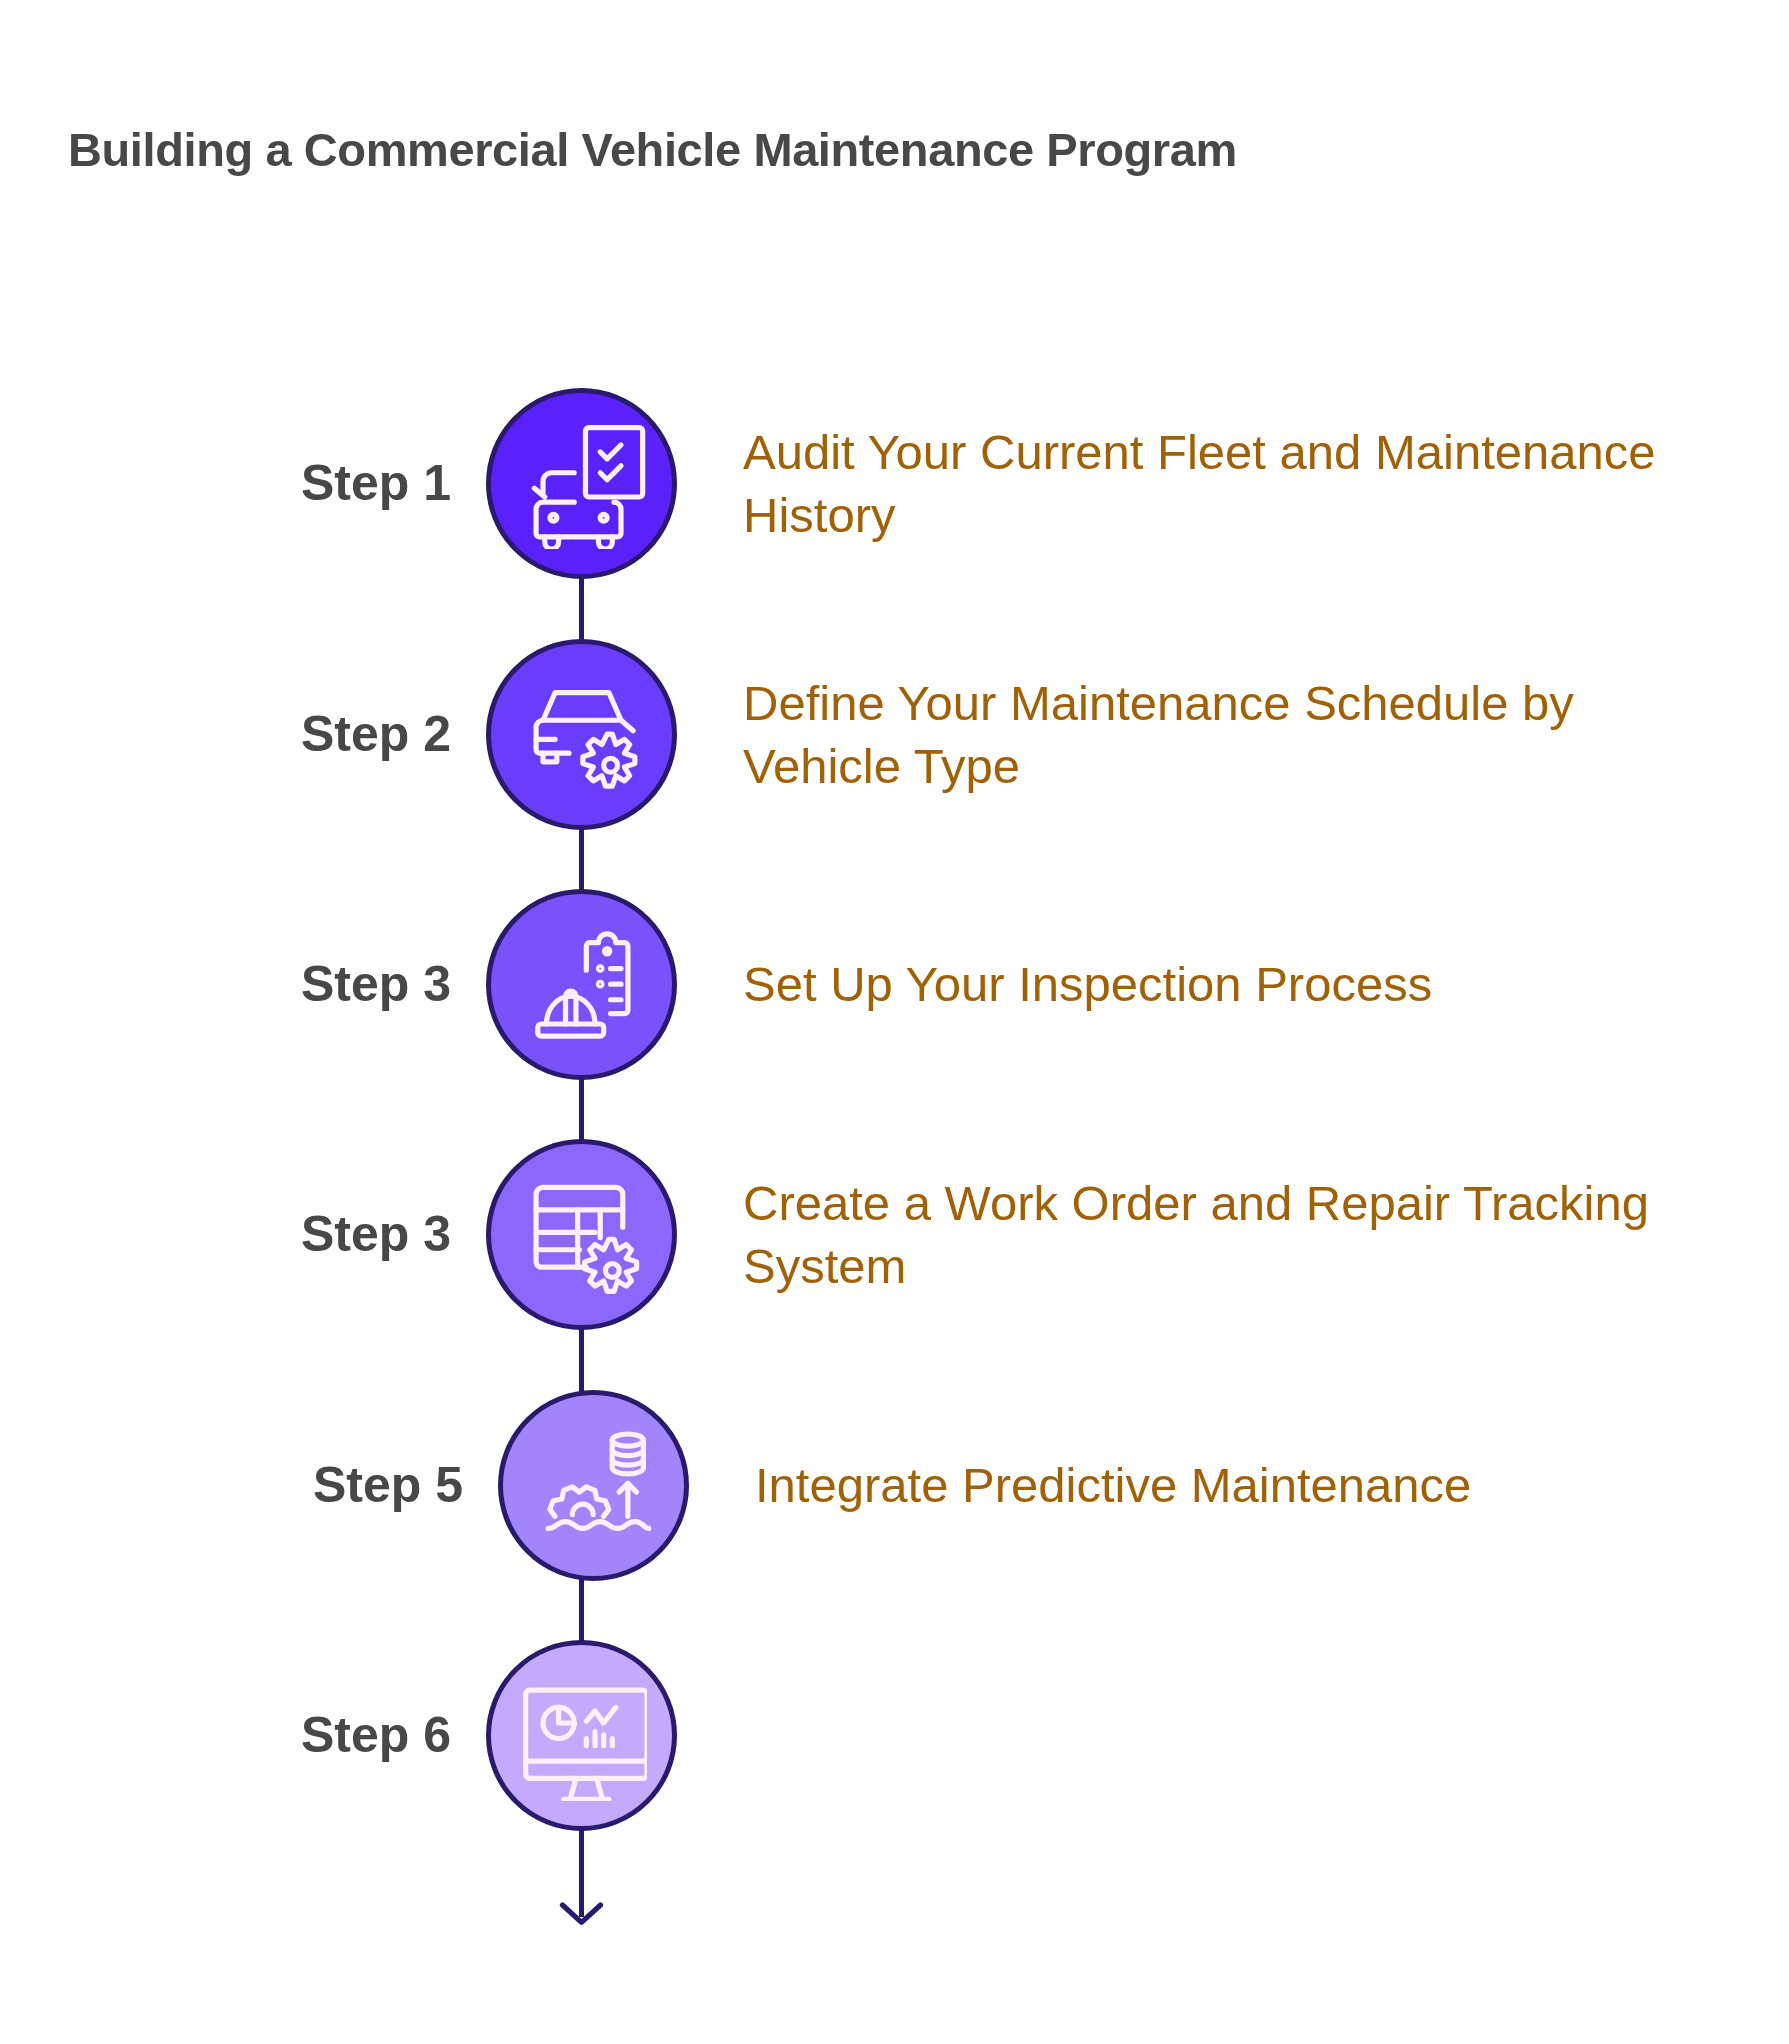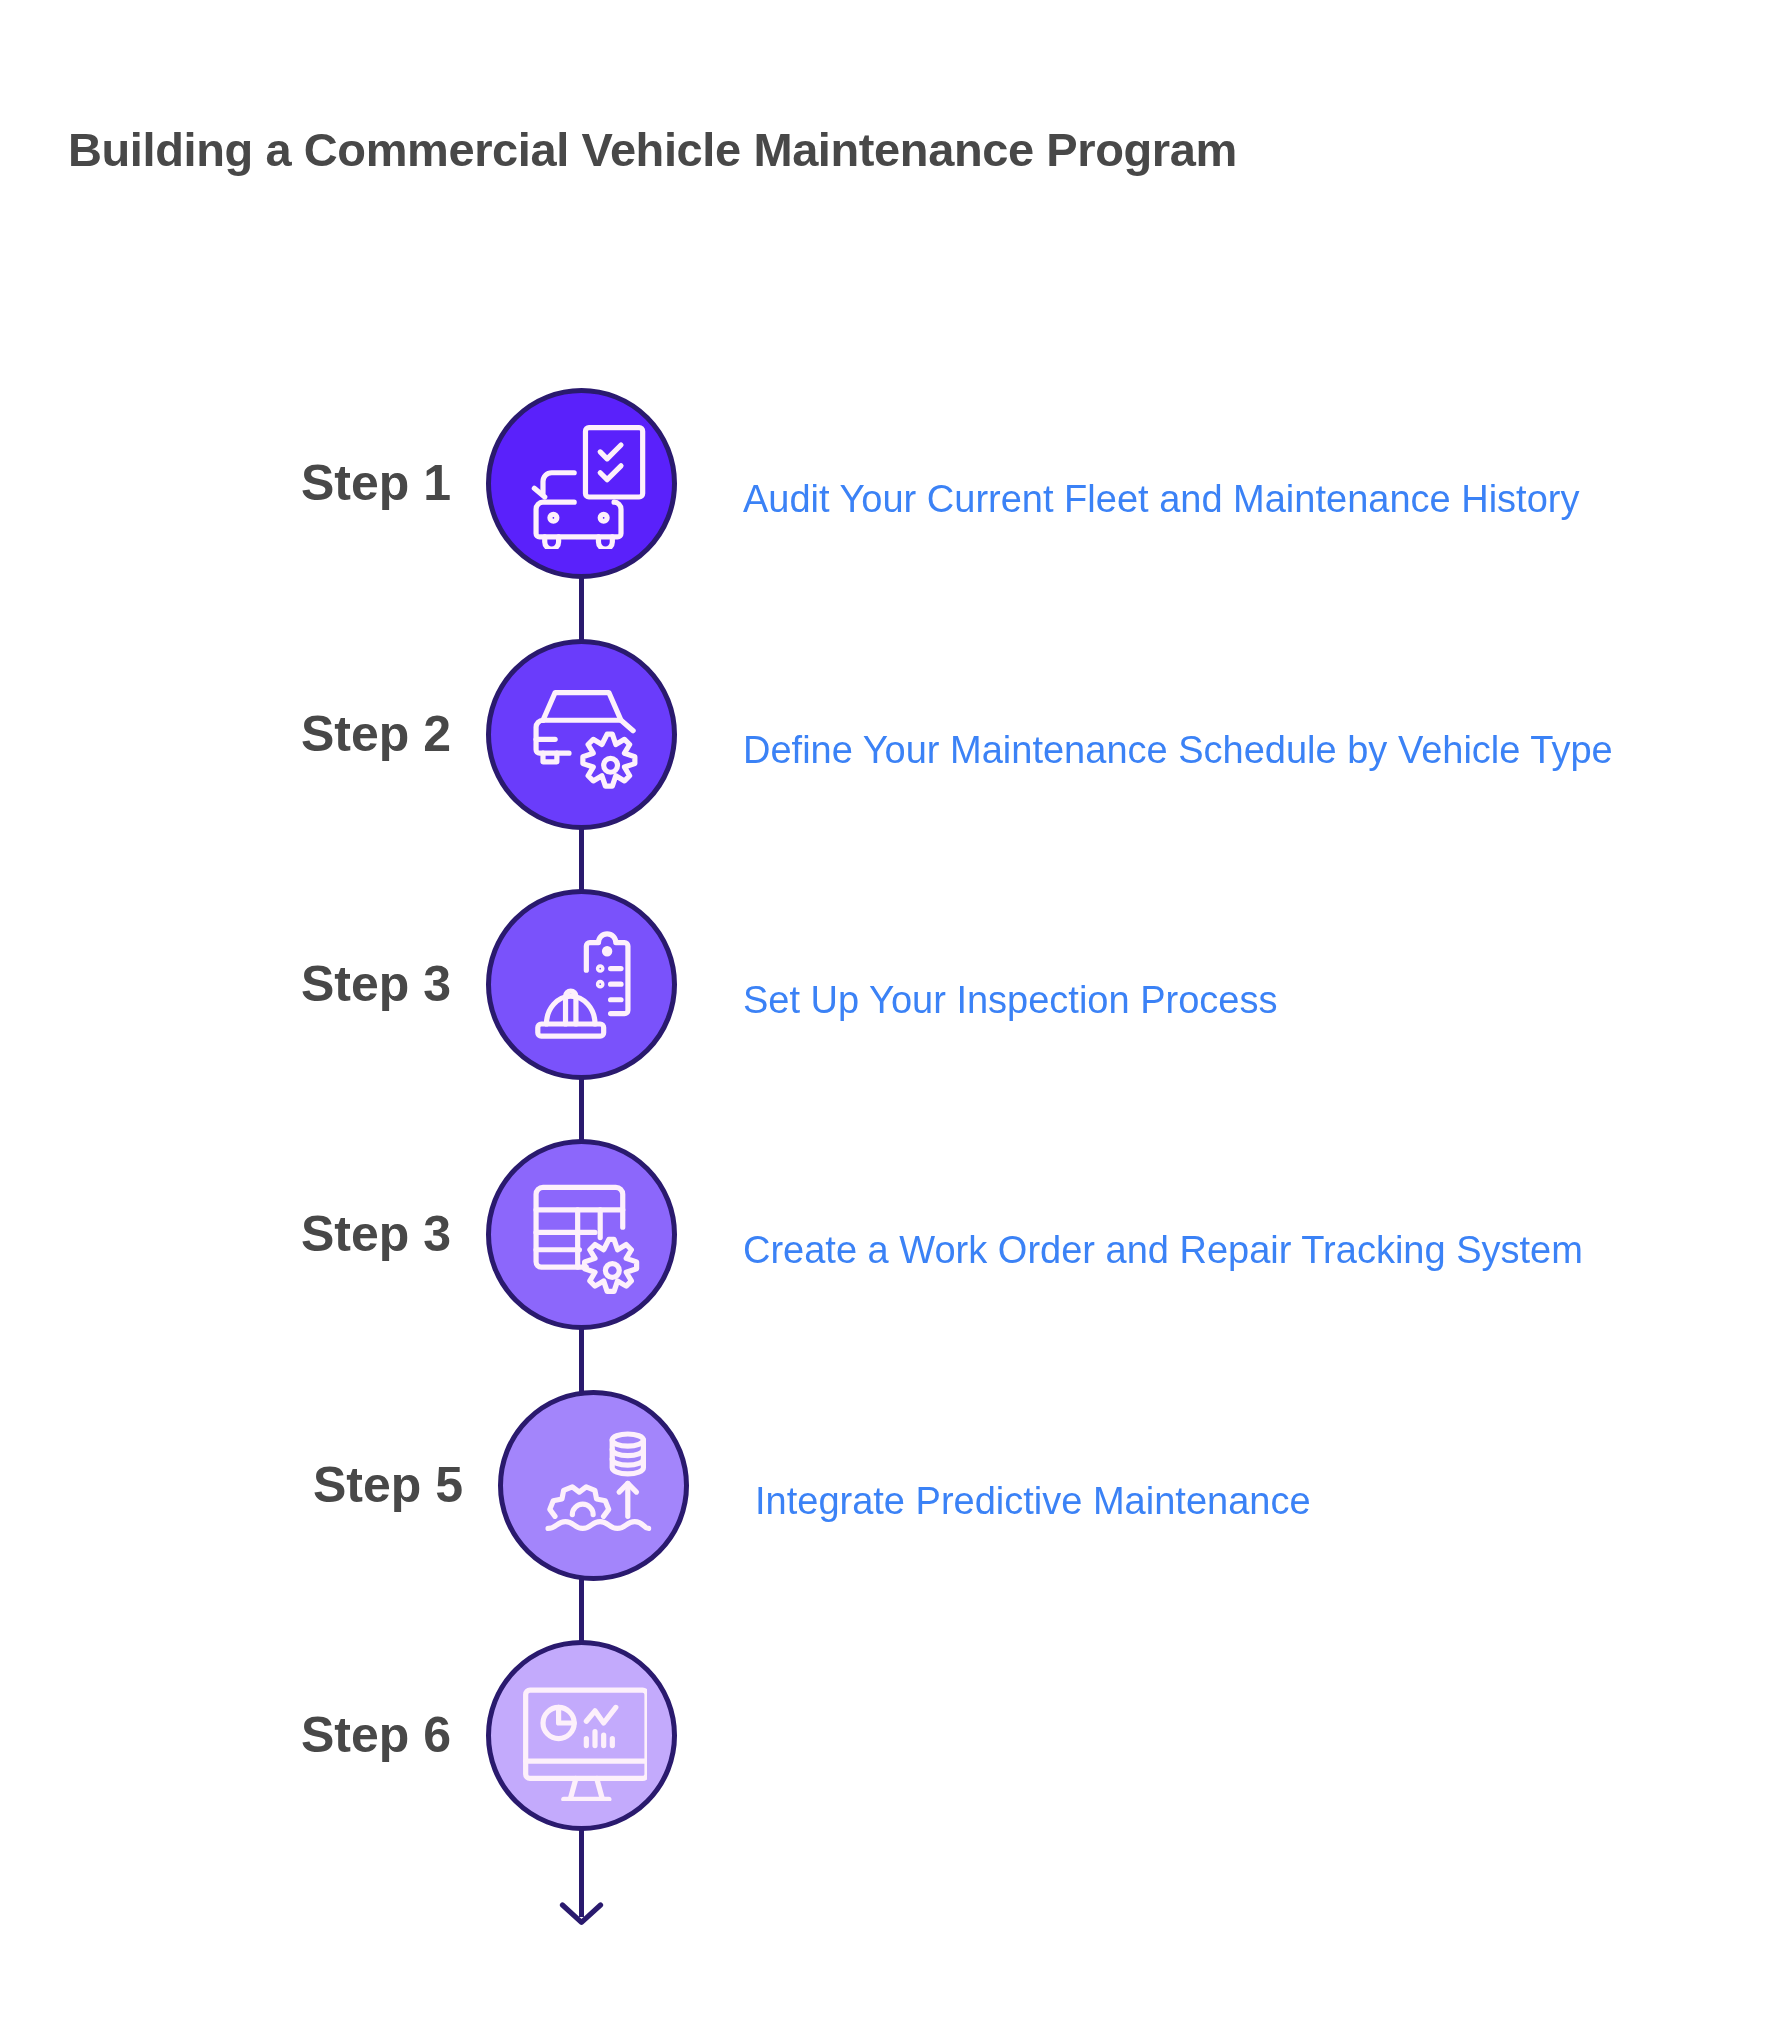--- a/index.html
+++ b/index.html
@@ -29,9 +29,9 @@
   }
   .step-circle svg { width: 130px; height: 130px; }
   .step-text {
-    position: absolute; left: 743px; top: 16px; height: 191px; width: 999px;
+    position: absolute; left: 743px; top: 0; height: 191px; width: 999px;
     display: flex; align-items: center;
-    font-size: 38px; color: #3b82f6; line-height: 63px;
+    font-size: 49px; color: #a16207; line-height: 63px;
   }
   .arrow-head { position: absolute; left: 559px; top: 1884px; }
 </style>

